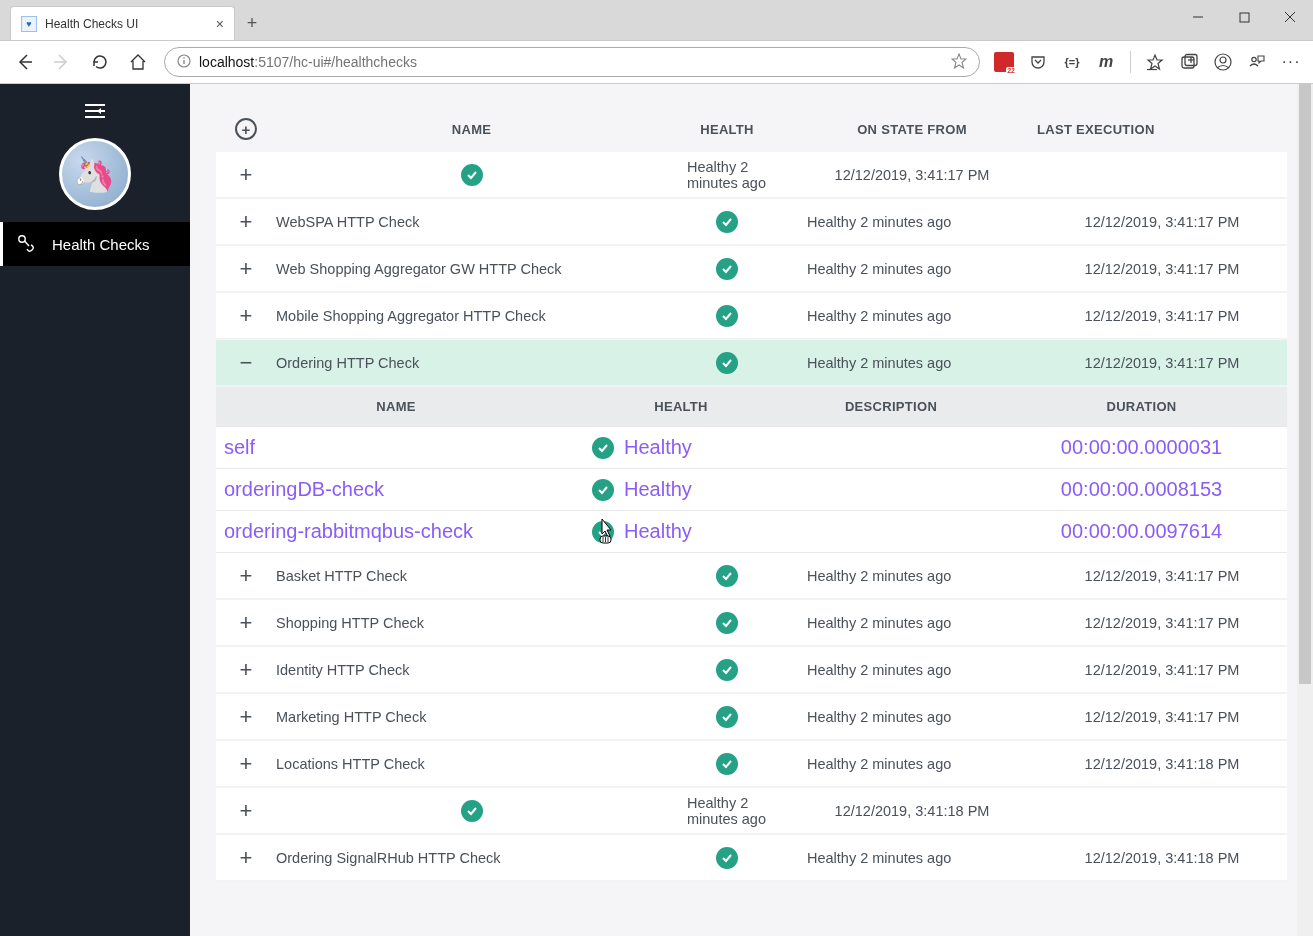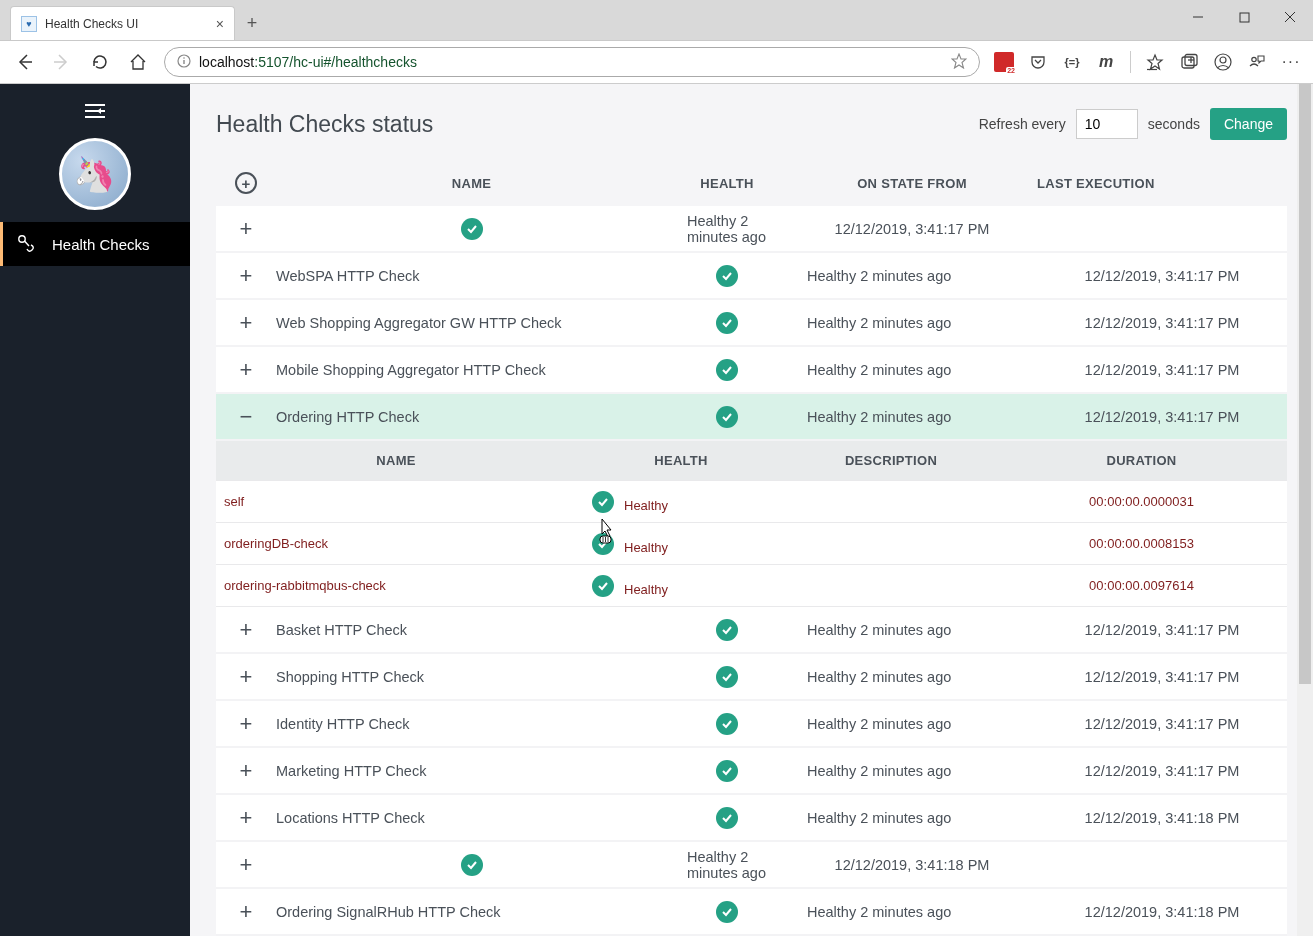--- a/index.html
+++ b/index.html
@@ -98,7 +98,7 @@
       font-size: 14px;
     }
     .url-bar .host { color: #111; }
-    .url-bar .rest { color: #14532d; }
+    .url-bar .rest { color: #737373; }
     .ext-icon {
       width: 20px; height: 20px;
       display: flex; align-items: center; justify-content: center;

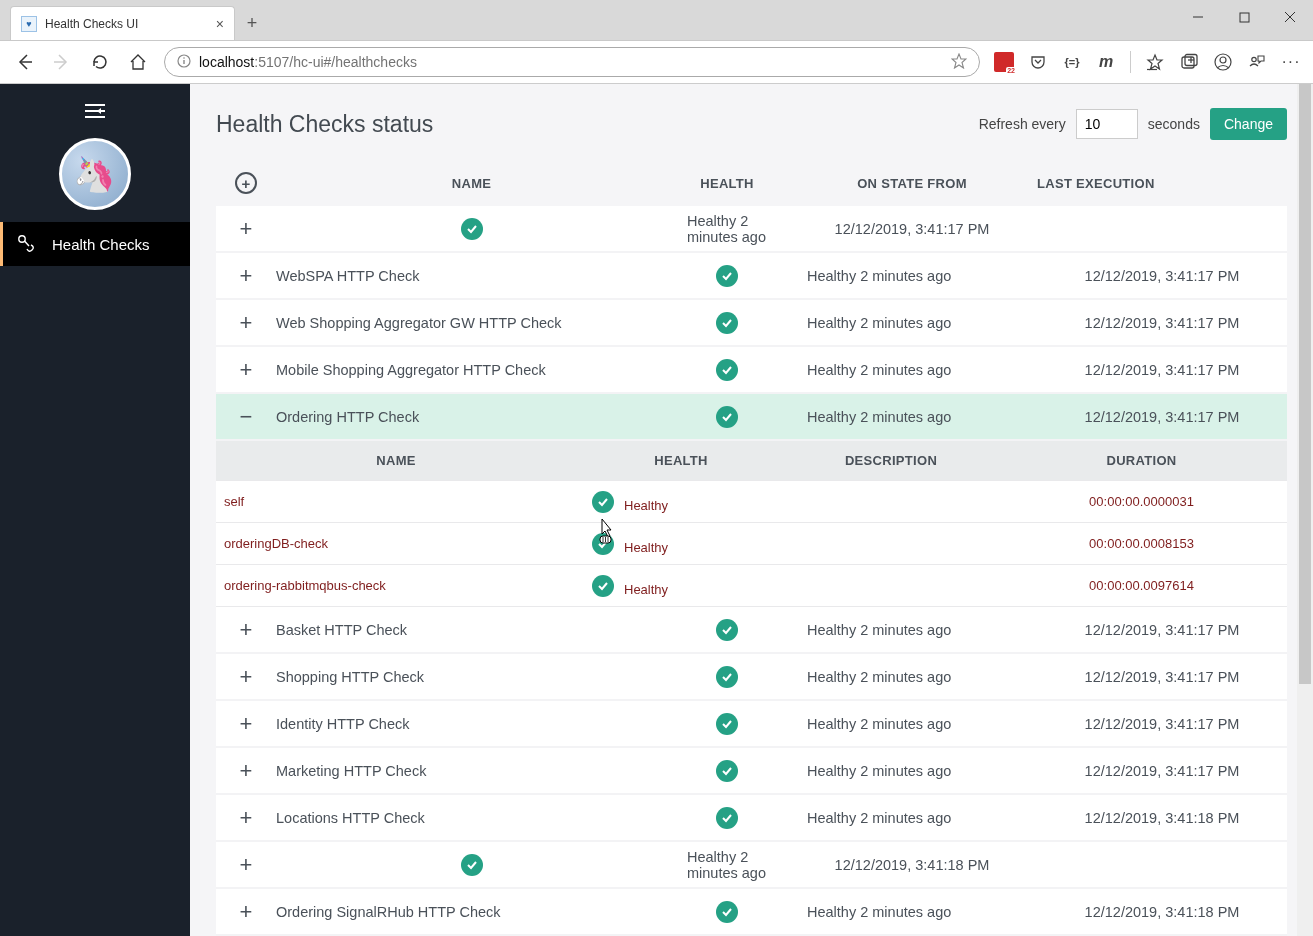--- a/index.html
+++ b/index.html
@@ -443,15 +443,6 @@
   </div>
 
   <div class="main">
-    <div class="page-header">
-      <div class="page-title">Health Checks status</div>
-      <div class="refresh-group">
-        <span>Refresh every</span>
-        <input type="text" value="10" style="">
-        <span>seconds</span>
-        <button class="change-btn">Change</button>
-      </div>
-    </div>
 
     <div class="hc-table">
       <div class="hc-header">

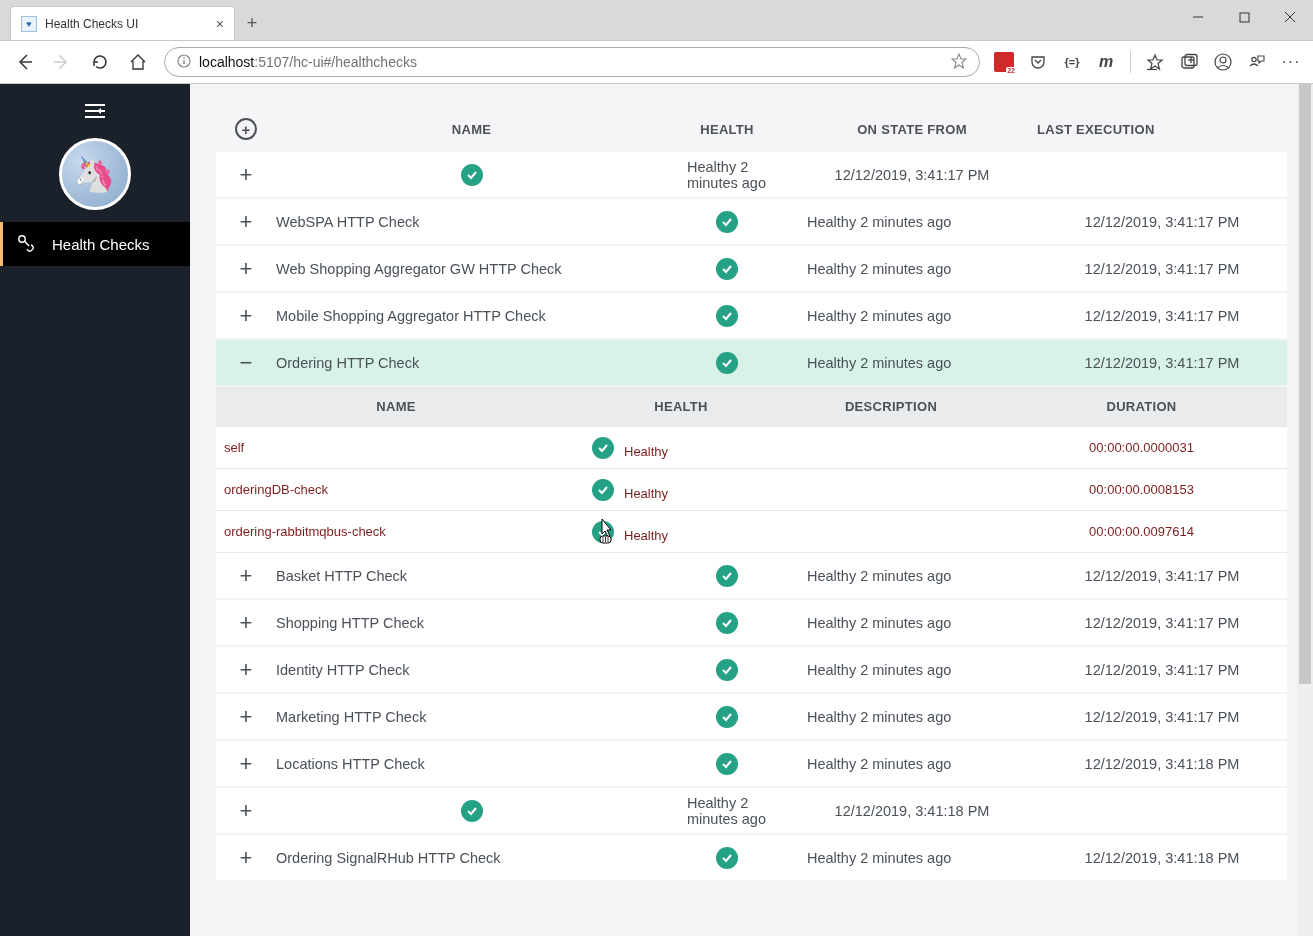--- a/index.html
+++ b/index.html
@@ -153,7 +153,7 @@
     .sidebar-item .icon { width: 22px; display:flex; align-items:center; justify-content:center;}
     .sidebar-item.active {
       background: #000;
-      border-left: 3px solid #fdba74;
+      border-left: 3px solid #ffffff;
       padding-left: 13px;
     }
 

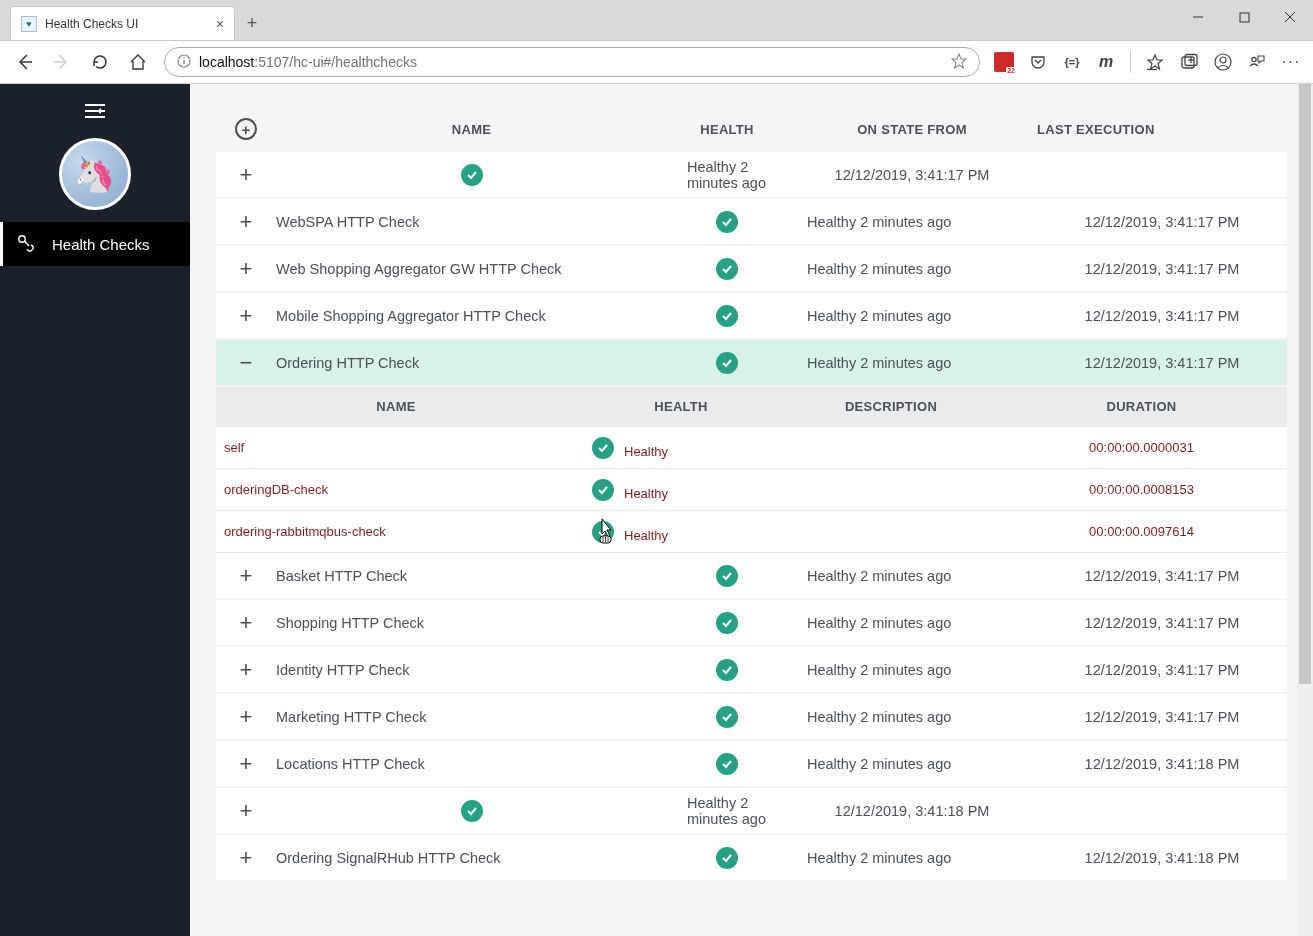--- a/index.html
+++ b/index.html
@@ -284,8 +284,8 @@
     .sub-row {
       background: #fff;
       min-height: 42px;
-      font-size: 13px;
-      color: #7f1d1d;
+      font-size: 20px;
+      color: #8b5cf6;
     }
     .sub-row .sub-name { padding-left: 8px;}
     .sub-row .sub-health { display:flex; align-items:flex-end; gap:10px; padding-left: 16px;}

